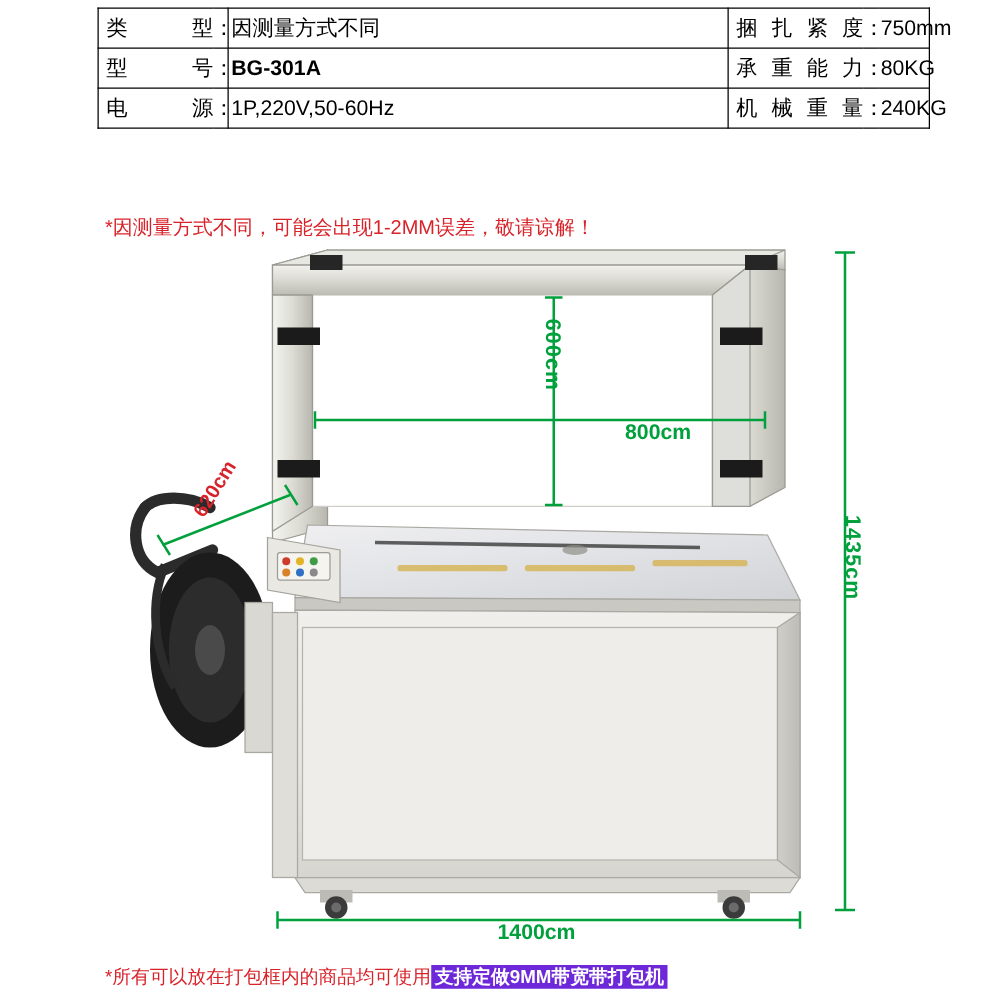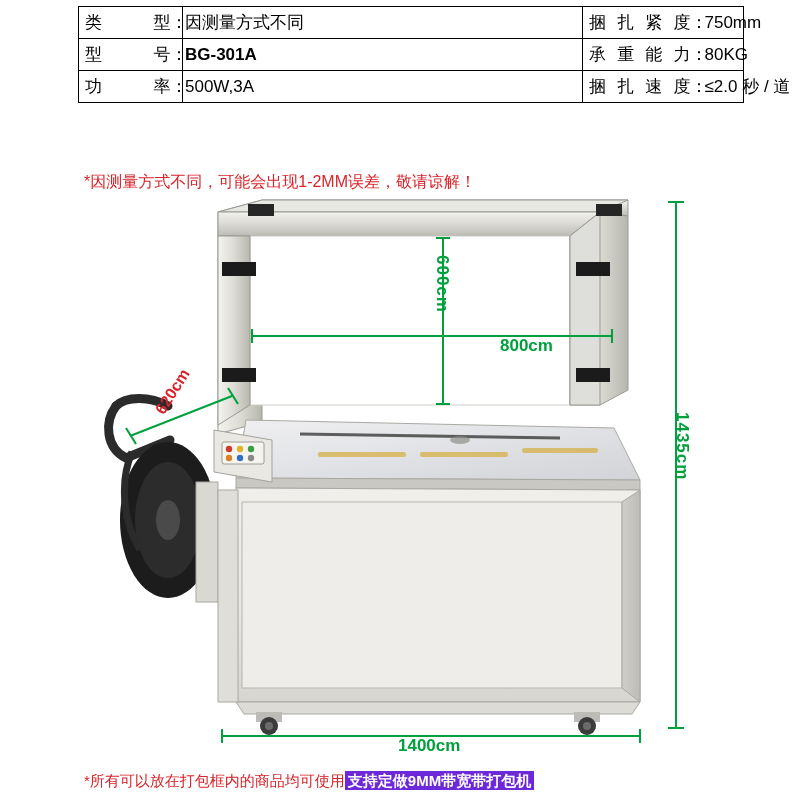--- a/index.html
+++ b/index.html
@@ -167,6 +167,14 @@
         <td class="rvalue">  80KG</td>
       </tr>
       <tr>
+        <td class="label">电源</td>
+        <td class="colon">：</td>
+        <td class="value left-cells">1P,220V,50-60Hz</td>
+        <td class="rlabel">机械重量</td>
+        <td class="rcolon">：</td>
+        <td class="rvalue">240KG</td>
+      </tr>
+      <tr>
         <td class="label">功率</td>
         <td class="colon">：</td>
         <td class="value left-cells">500W,3A</td>

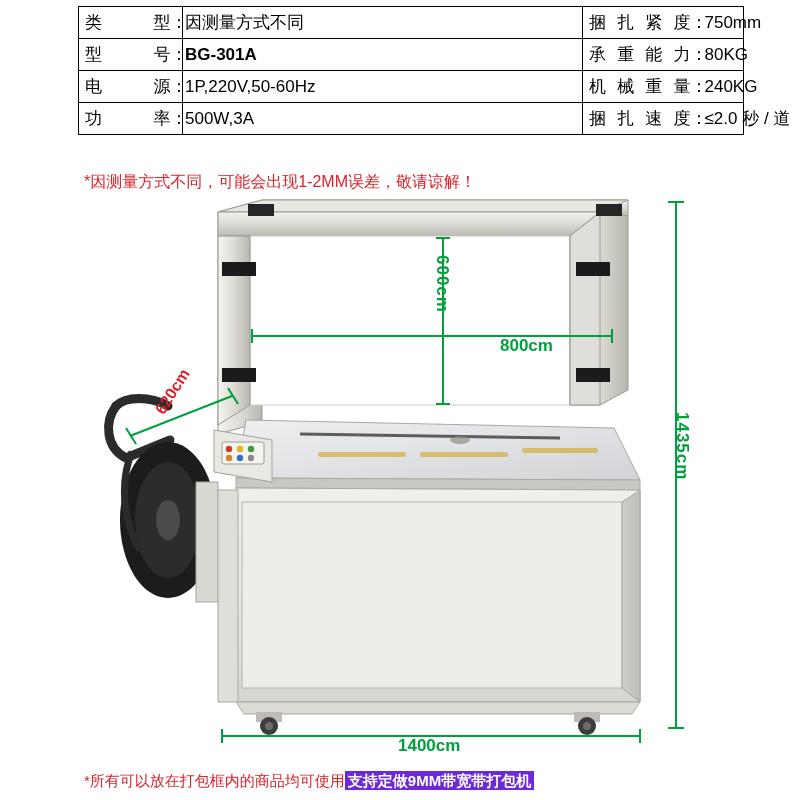--- a/index.html
+++ b/index.html
@@ -174,14 +174,6 @@
         <td class="rcolon">：</td>
         <td class="rvalue">240KG</td>
       </tr>
-      <tr>
-        <td class="label">功率</td>
-        <td class="colon">：</td>
-        <td class="value left-cells">500W,3A</td>
-        <td class="rlabel">捆扎速度</td>
-        <td class="rcolon">：</td>
-        <td class="rvalue">≤2.0 秒 / 道</td>
-      </tr>
     </tbody>
   </table>
 

